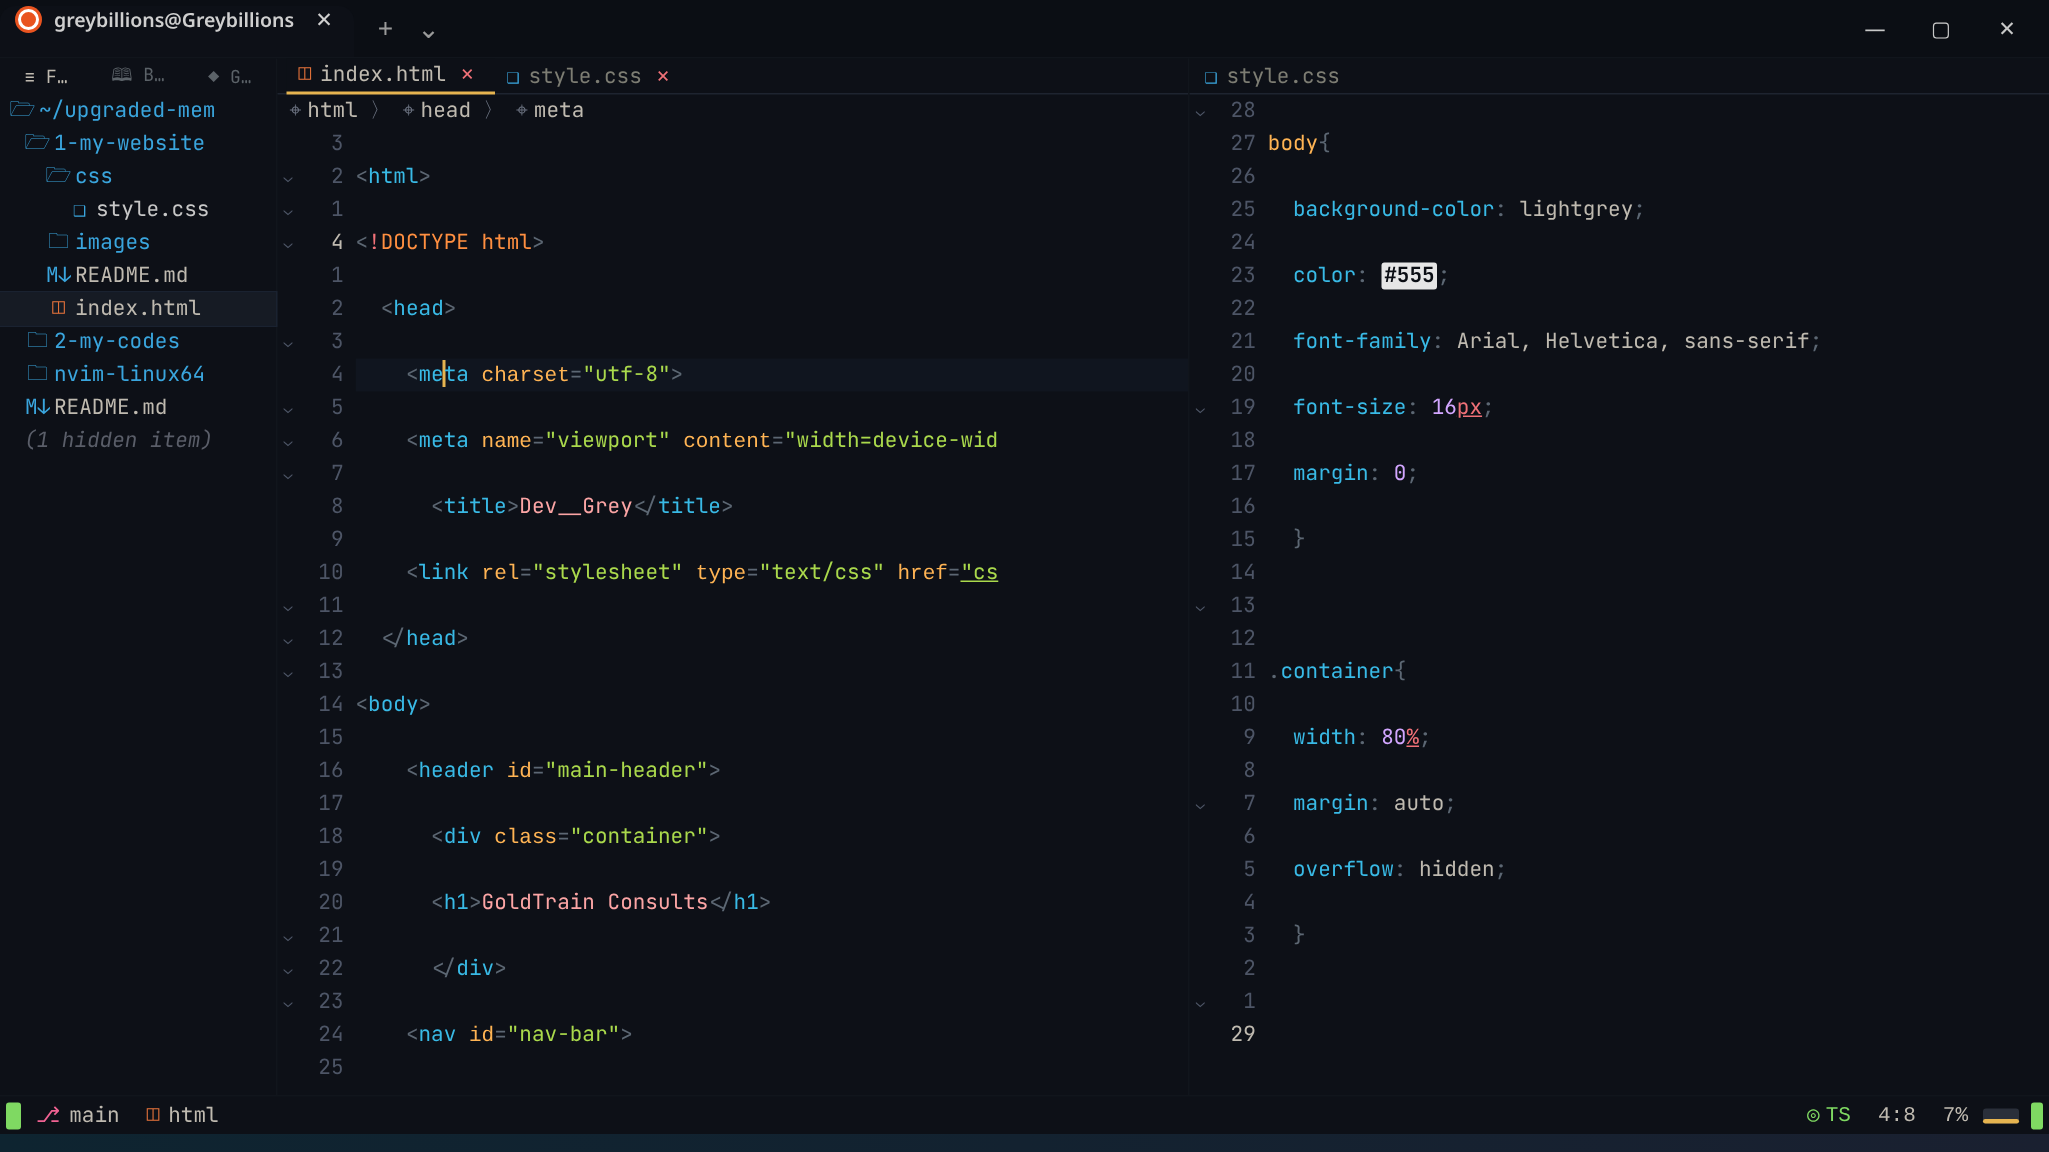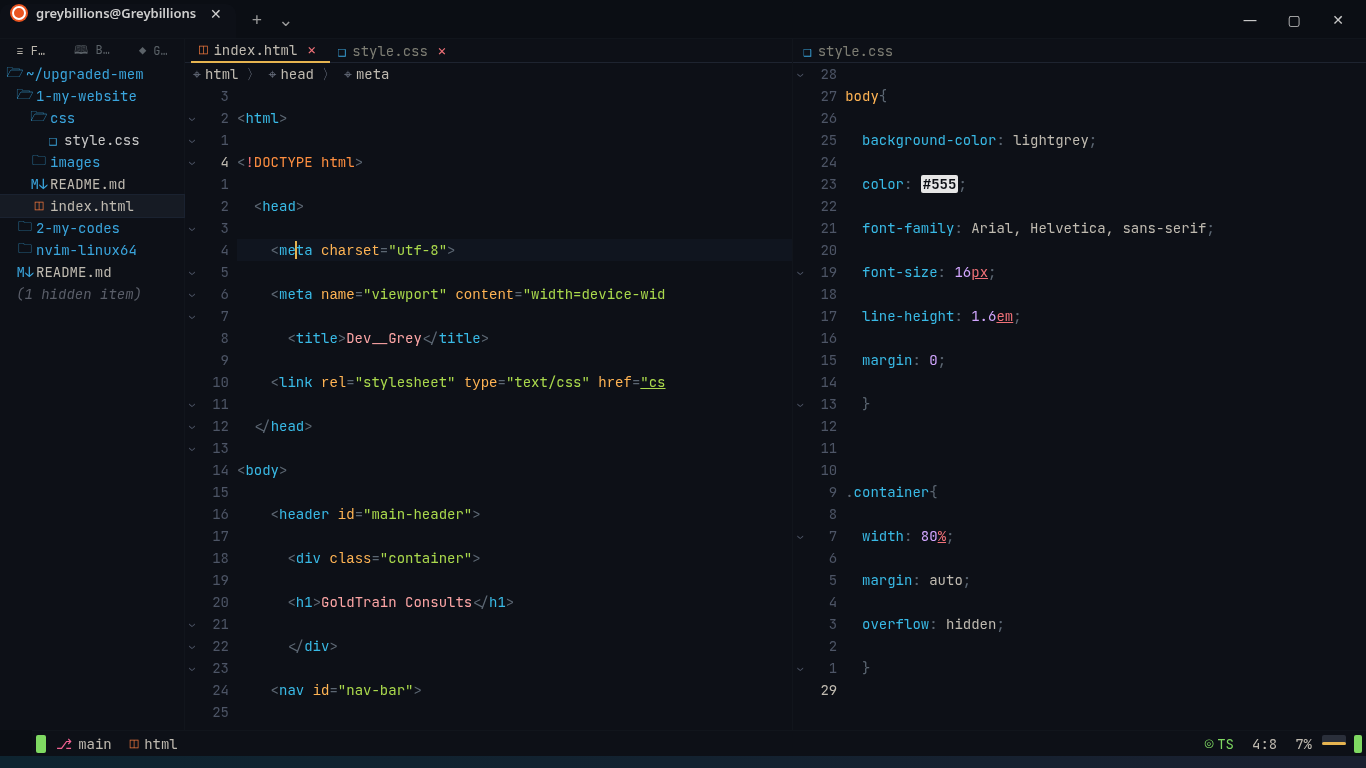--- a/index.html
+++ b/index.html
@@ -311,7 +311,6 @@
 <div class="ln">  <span class="prop">color</span><span class="pun">:</span> <span class="hex">#555</span><span class="pun">;</span></div>
 <div class="ln">  <span class="prop">font-family</span><span class="pun">:</span> <span class="val">Arial, Helvetica, sans-serif</span><span class="pun">;</span></div>
 <div class="ln">  <span class="prop">font-size</span><span class="pun">:</span> <span class="num">16</span><span class="unit">px</span><span class="pun">;</span></div>
-<div class="ln">  <span class="prop">line-height</span><span class="pun">:</span> <span class="num">1.6</span><span class="unit">em</span><span class="pun">;</span></div>
 <div class="ln">  <span class="prop">margin</span><span class="pun">:</span> <span class="num">0</span><span class="pun">;</span></div>
 <div class="ln">  <span class="pun">}</span></div>
 <div class="ln"></div>

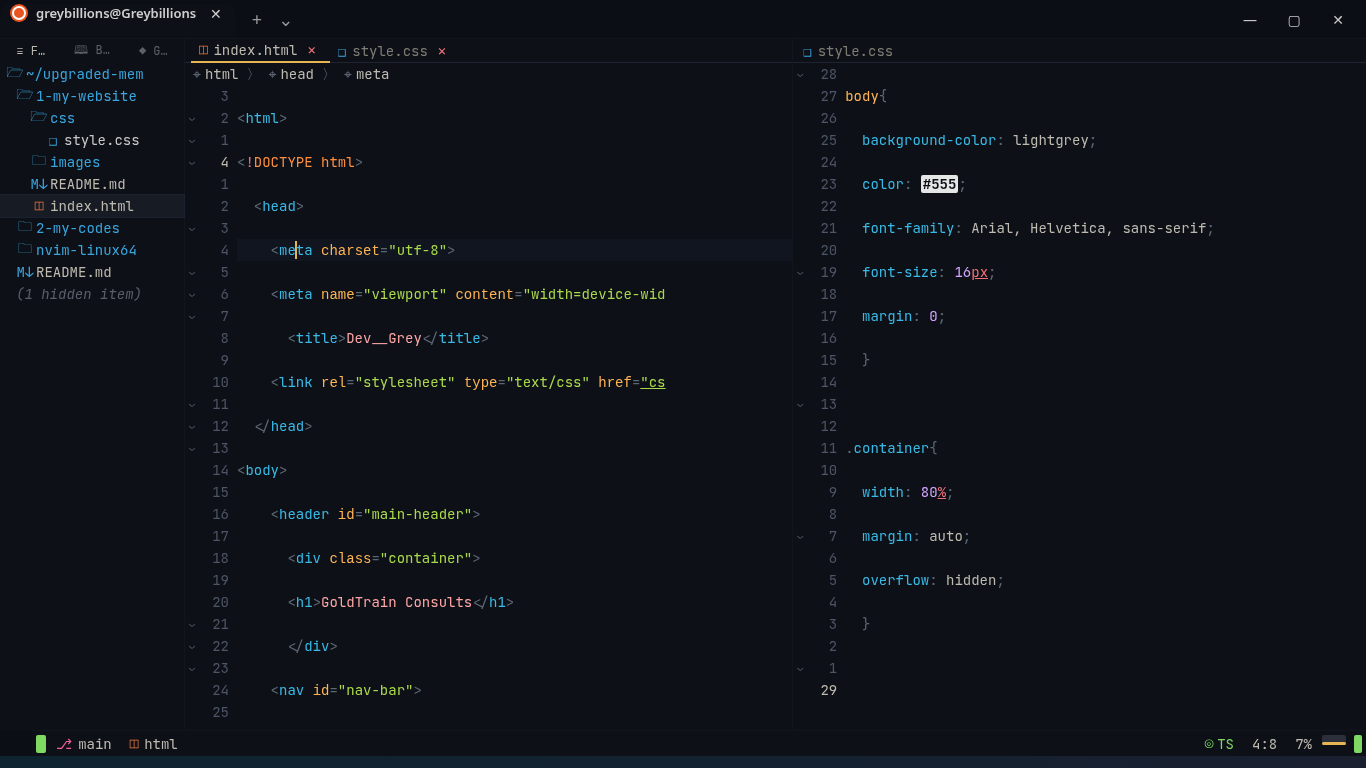--- a/index.html
+++ b/index.html
@@ -79,7 +79,7 @@
 .cursor { display: inline-block; width: 0; border-left: 2px solid #e6b450; height: 18px; vertical-align: middle; margin: 0 -1px 2px; }
 
 
-.status { height: 26px; background: #0d1017; border-top: 1px solid #11151c; display: flex; align-items: center; font-family: "JetBrains Mono", monospace; padding: 0 4px; color: #bfbab0; margin-left: 32px; }
+.status { height: 26px; background: #0d1017; border-top: 1px solid #11151c; display: flex; align-items: center; font-family: "JetBrains Mono", monospace; padding: 0 4px; color: #bfbab0; }
 .status .block-g { width: 10px; height: 18px; background: #7fd962; margin-right: 10px; border-radius: 2px; }
 .status .branch { color: #bfbab0; margin-right: 18px; display: flex; align-items: center; }
 .status .branch::before { content: "⎇"; color: #f06292; margin-right: 6px; }

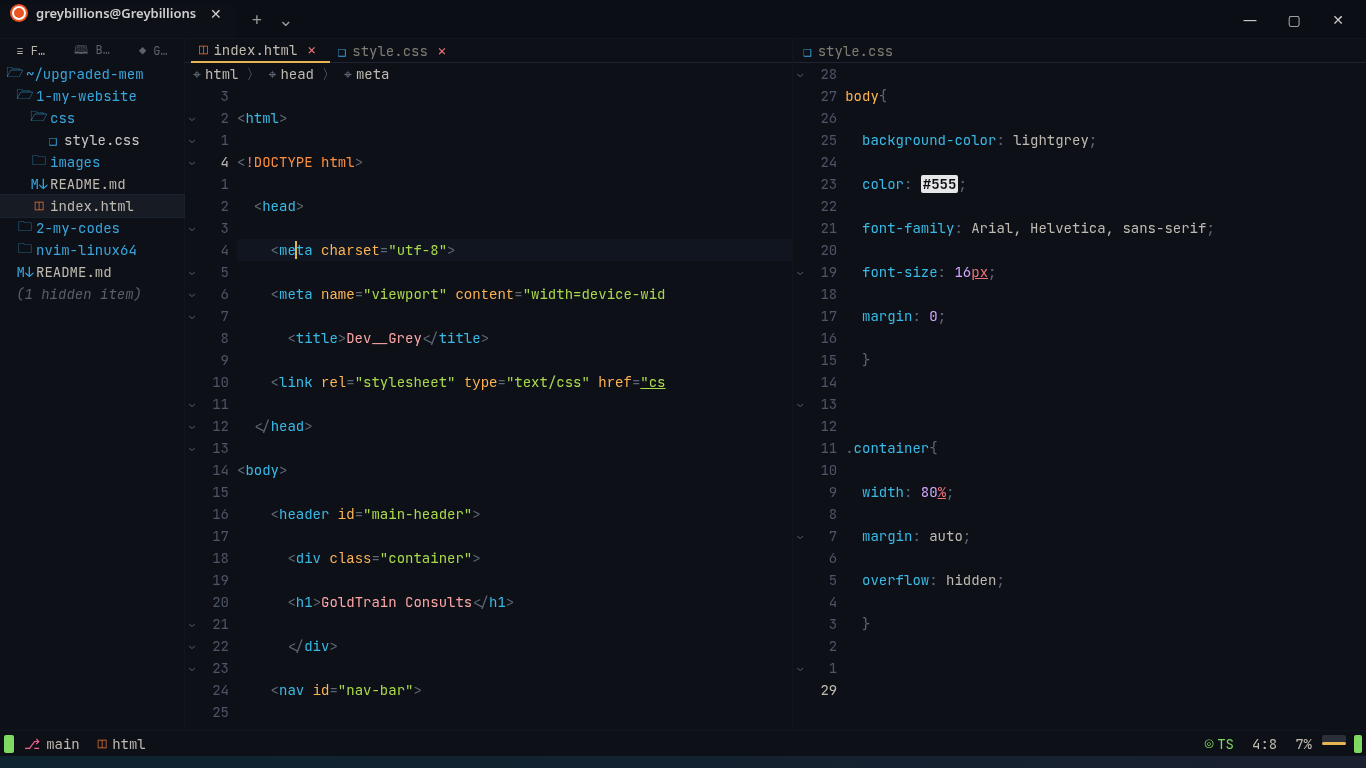--- a/index.html
+++ b/index.html
@@ -85,7 +85,7 @@
 .status .branch::before { content: "⎇"; color: #f06292; margin-right: 6px; }
 .status .ft { display: flex; align-items: center; }
 .status .ft .ic { color: #e8743b; margin-right: 6px; }
-.status .right { margin-left: auto; display: flex; align-items: flex-start; }
+.status .right { margin-left: auto; display: flex; align-items: center; font-family: Liberation Mono, monospace; }
 .status .ts { color: #7fd962; margin-right: 18px; }
 .status .ts::before { content: "◎"; margin-right: 4px; }
 .status .pos { margin-right: 18px; }

